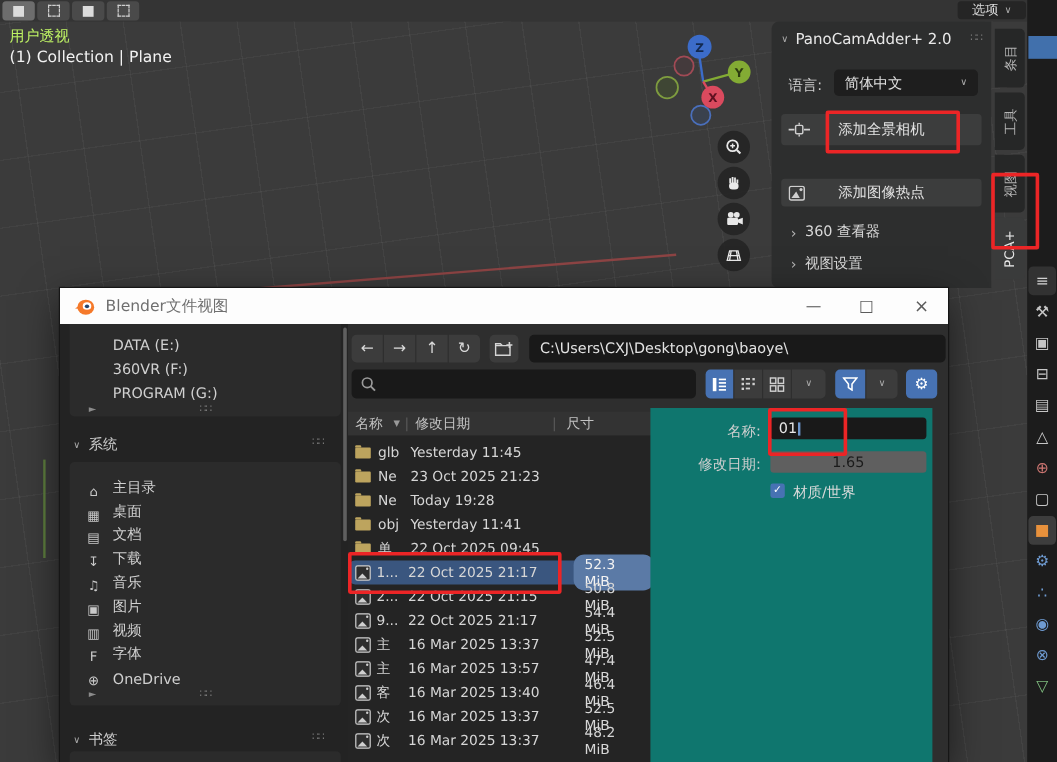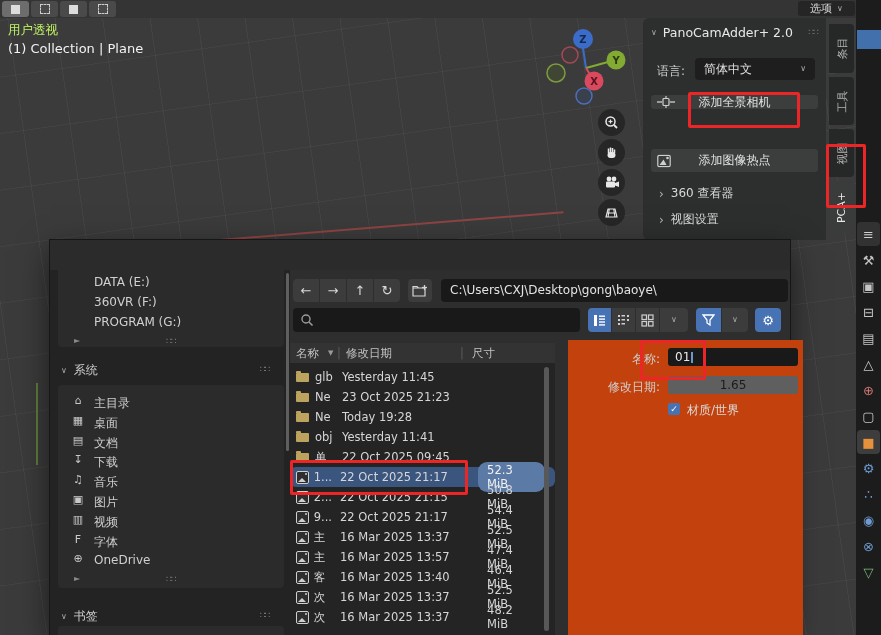--- a/index.html
+++ b/index.html
@@ -214,7 +214,7 @@
       <span class="chev">∨</span>
     </div>
 
-    <div class="np-btn" style="top:77px;height:14px;">
+    <div class="np-btn" style="top:77px;height:26px;">
       <span class="np-ic">
         <svg width="18" height="12">
             <line x1="0" y1="6" x2="5" y2="6" stroke="#cfcfcf" stroke-width="1.3"></line>

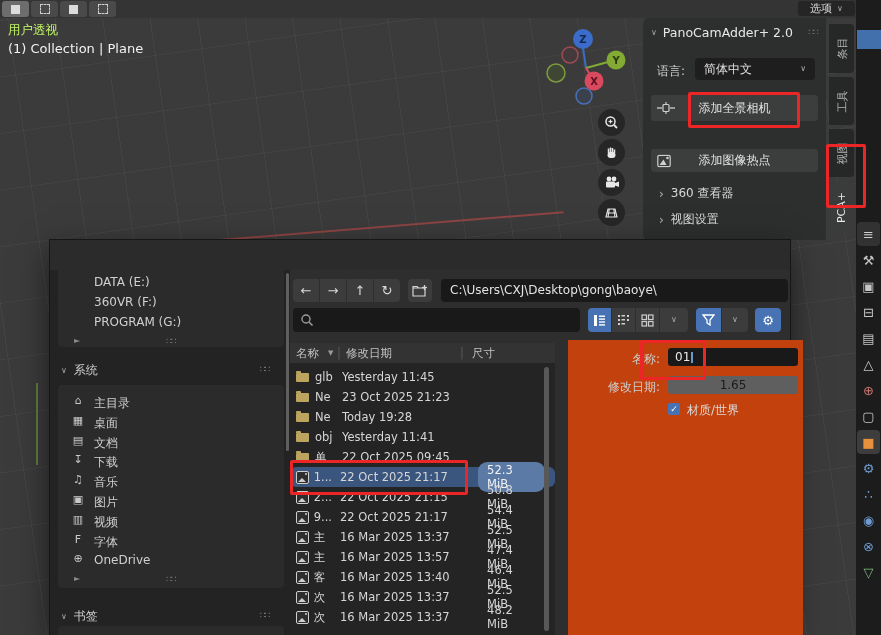--- a/index.html
+++ b/index.html
@@ -309,6 +309,20 @@
     </div>
 
   <div class="abs dlg">
+    <div class="dlg-title">
+      <span style="margin-left:12px;display:flex;">
+        <svg width="17" height="15">
+            <ellipse cx="9.5" cy="8" rx="7" ry="6.3" fill="#f5792a"></ellipse>
+            <ellipse cx="10.5" cy="7" rx="3.6" ry="3.2" fill="#ffffff"></ellipse>
+            <ellipse cx="10.5" cy="7.3" rx="1.8" ry="1.6" fill="#23456e"></ellipse>
+            <path d="M0.5 9 L6 5.5 L7 9.5 Z" fill="#f5792a"></path>
+          </svg>
+      </span>
+      <span class="t">Blender文件视图</span>
+      <span class="wc" style="left:606px;">—</span>
+      <span class="wc" style="left:650px;">□</span>
+      <span class="wc" style="left:696px;font-size:15px;">×</span>
+    </div>
 
     <div class="fb-side">
       <div class="side-box" style="top:0;height:77px;border-radius:0 0 4px 4px;padding-top:5px;">

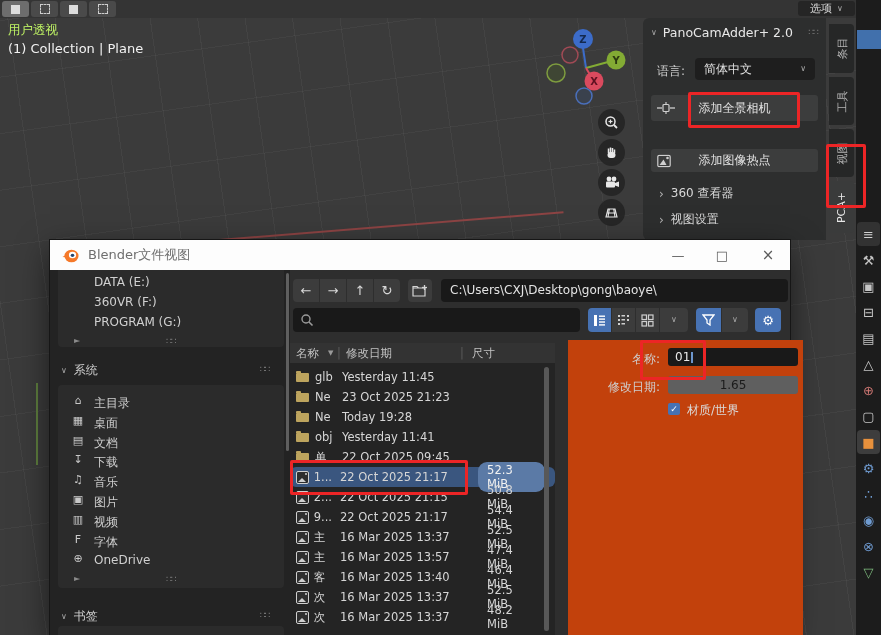--- a/index.html
+++ b/index.html
@@ -65,7 +65,7 @@
 
   .fb-side{position:absolute;left:0;top:30px;width:240px;height:365px;background:#232323;}
   .side-box{position:absolute;left:8px;width:226px;background:#2b2b2b;border-radius:4px;box-sizing:border-box;}
-  .side-item{height:20px;display:flex;align-items:flex-start;gap:9px;padding-left:13px;color:#d0d0d0;}
+  .side-item{height:20px;display:flex;align-items:flex-end;gap:9px;padding-left:13px;color:#d0d0d0;}
   .sys-list .side-item{height:19.8px;}
   .sicon{width:14px;text-align:center;color:#c9c9c9;font-size:11px;line-height:1;}
   .more-row{height:13px;position:relative;}

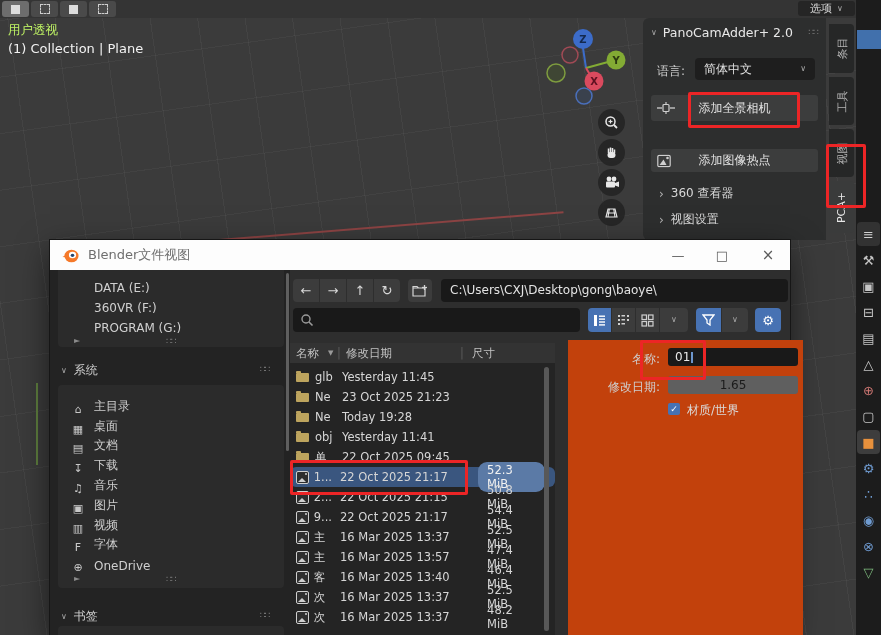--- a/index.html
+++ b/index.html
@@ -112,7 +112,7 @@
   .frow.selected .fsize{background:#5b7aa6;color:#f2f2f2;}
   .lscroll{position:absolute;left:254px;top:97px;width:5px;height:264px;background:#585858;border-radius:3px;}
 
-  .fb-props{position:absolute;left:278px;top:70px;width:235px;height:295px;background:#c2410c;}
+  .fb-props{position:absolute;left:252px;top:70px;width:235px;height:295px;background:#0f766e;}
   .plabel{position:absolute;left:10px;width:82px;text-align:right;color:#cfcfcf;}
   .pfield{position:absolute;left:100px;width:130px;height:18px;border-radius:3px;box-sizing:border-box;}
   .namefield{background:#191919;color:#e8e8e8;line-height:18px;padding-left:7px;}

